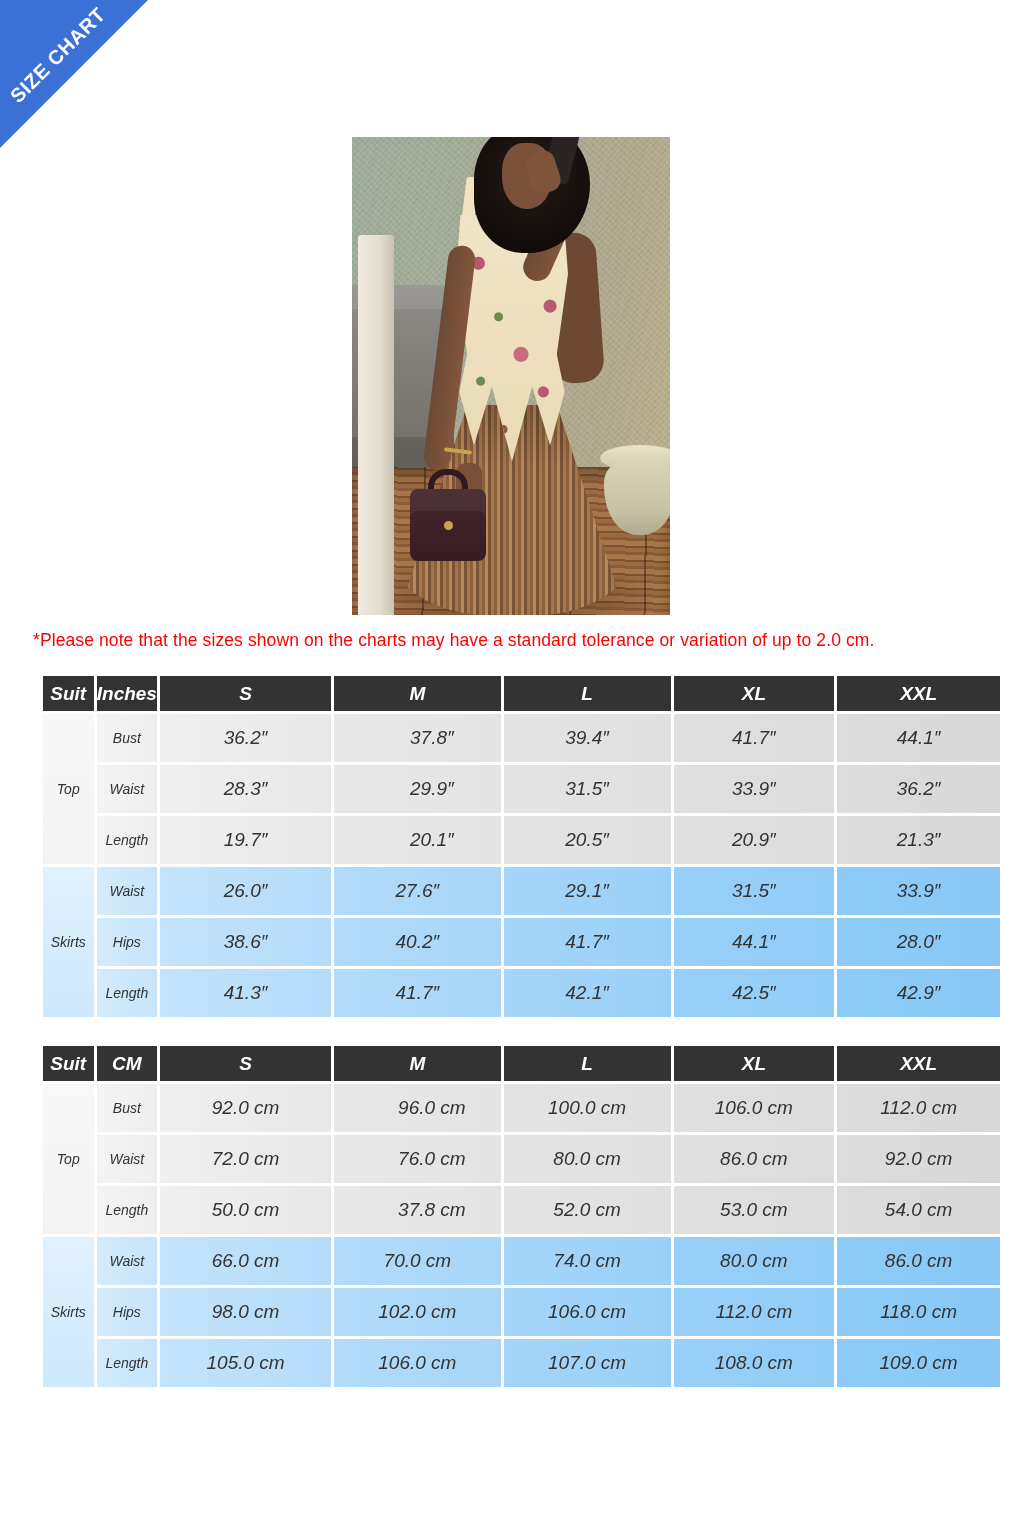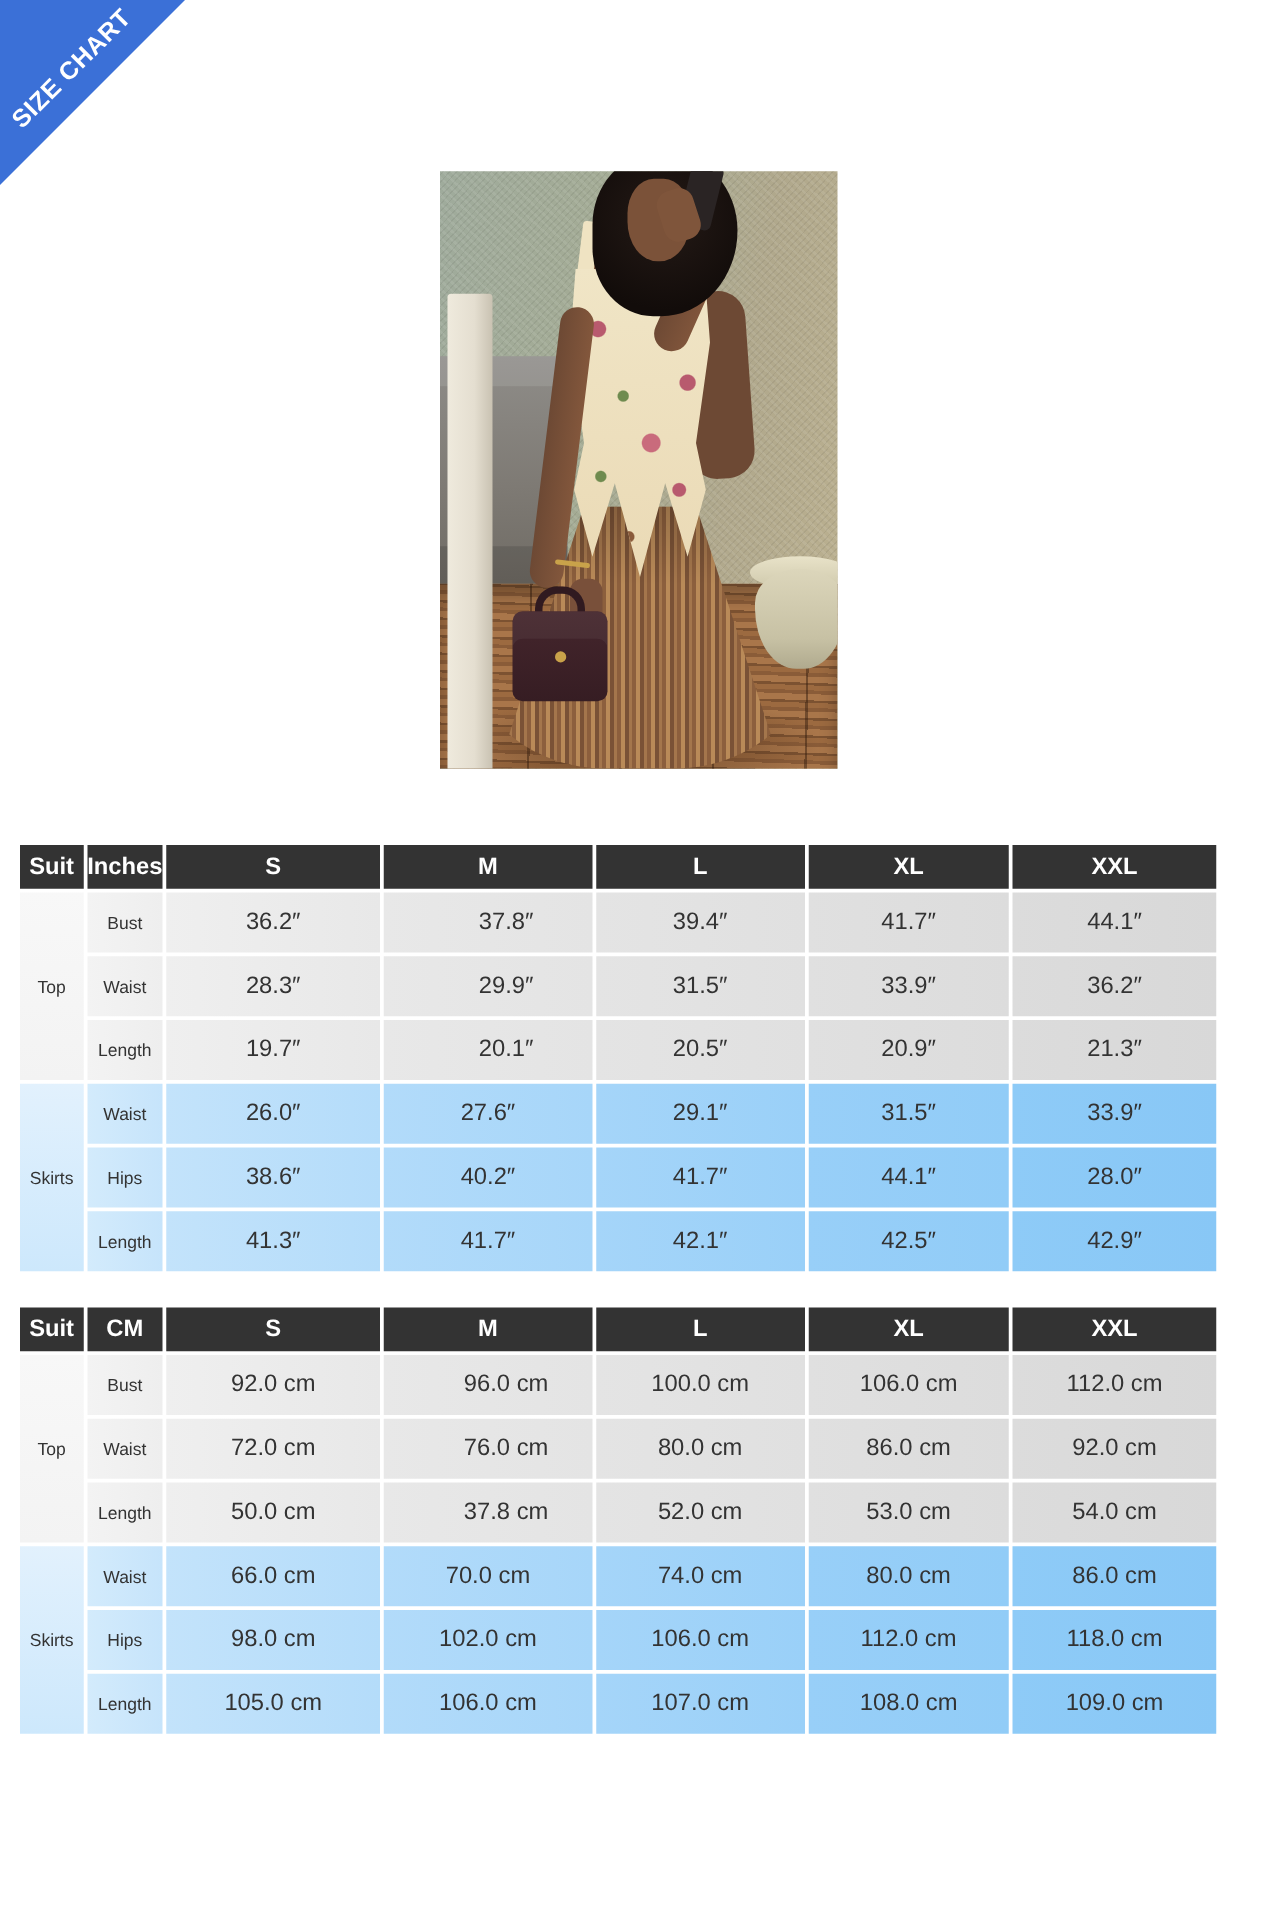--- a/index.html
+++ b/index.html
@@ -155,6 +155,7 @@
     <div class="bag-clasp"></div>
   </div>
 
+  <div class="note">*Please note that the sizes shown on the charts may have a standard tolerance or variation of up to 2.0 cm.</div>
 
   <table class="size-table" id="table-inches">
     <colgroup>

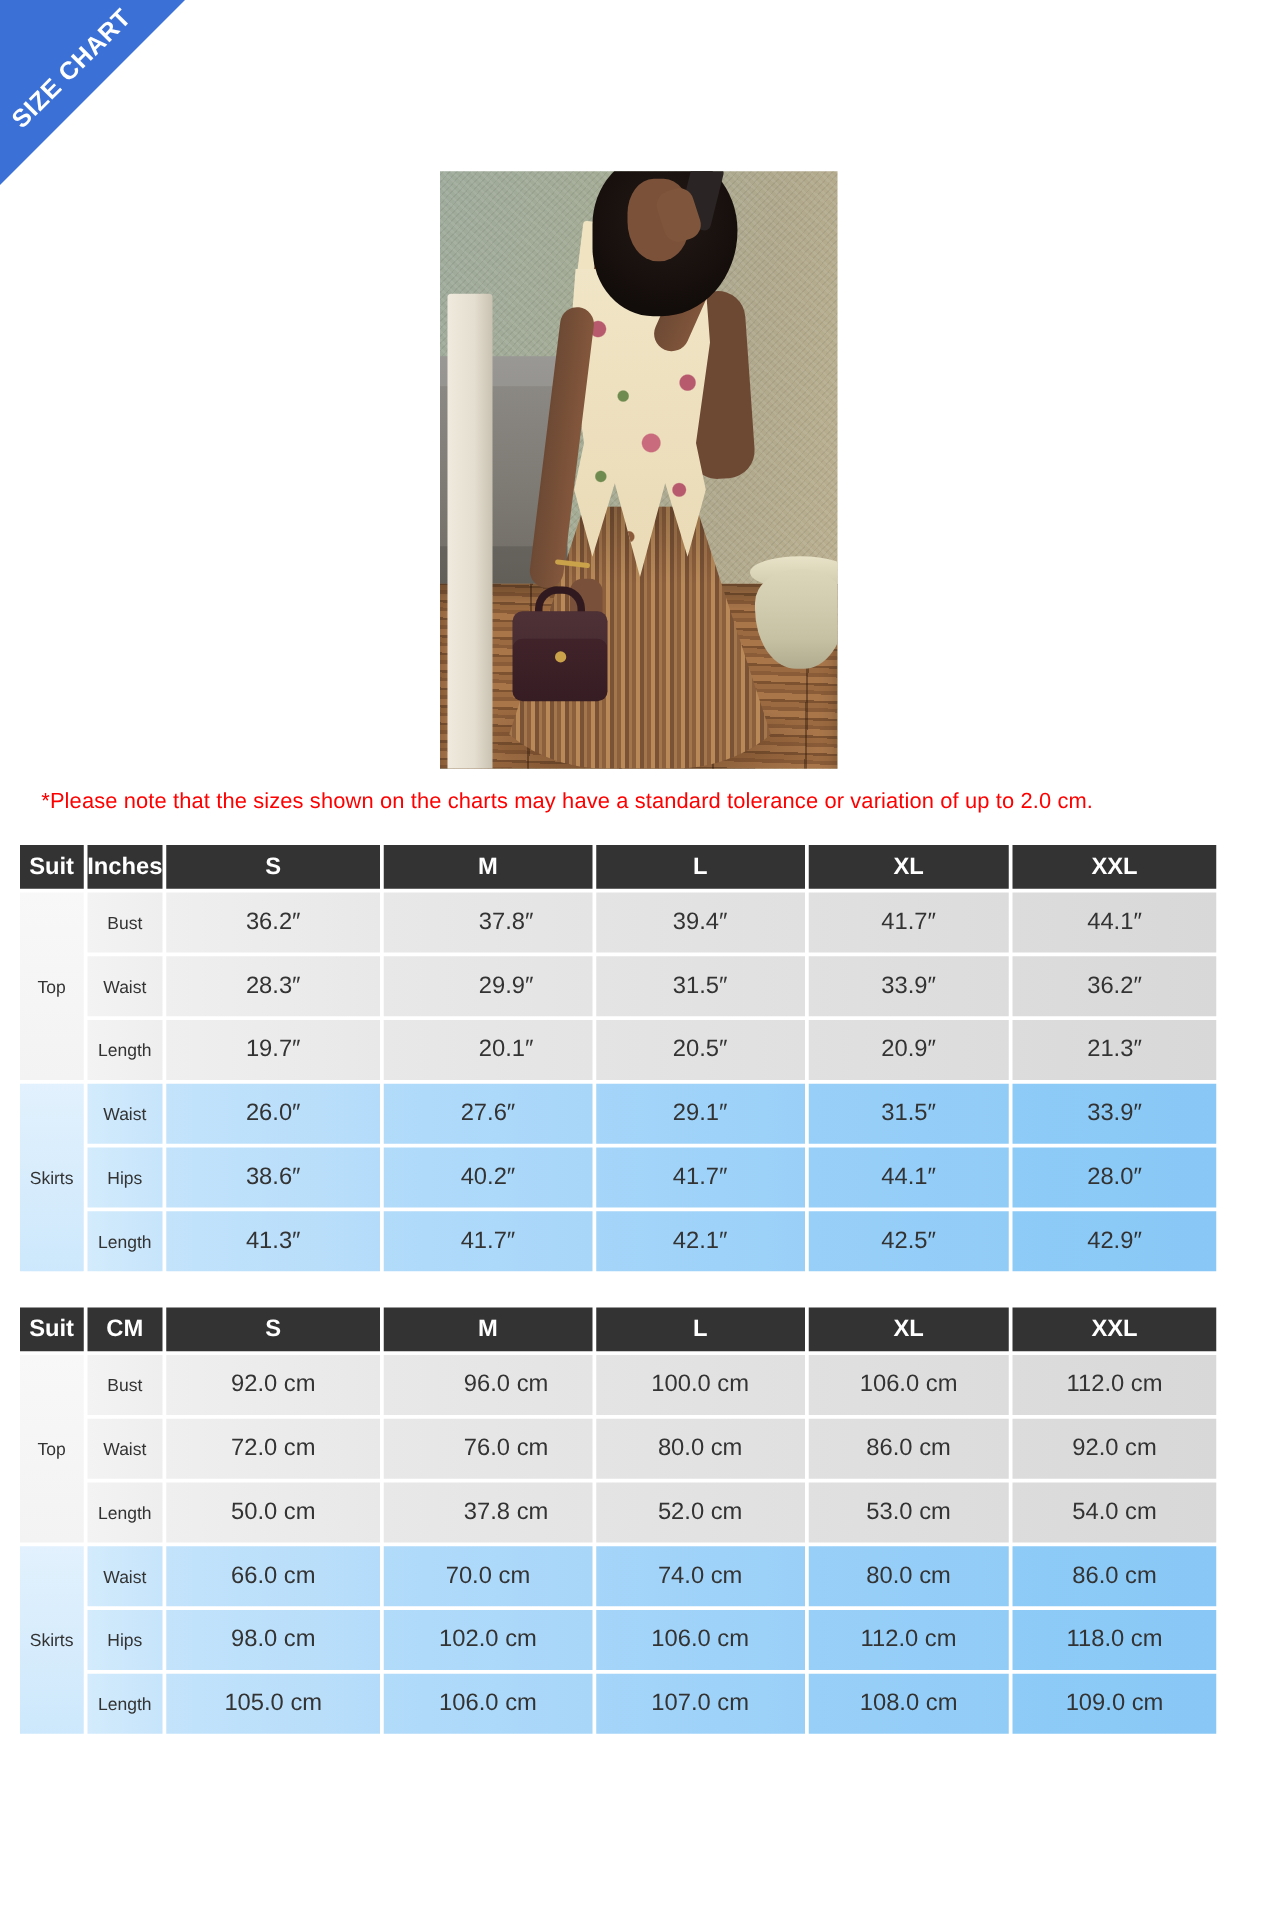--- a/index.html
+++ b/index.html
@@ -94,8 +94,8 @@
     color:#fe0000; font-size:17.5px; letter-spacing:.1px; }
 
   
-  table.size-table { position:absolute; left:13px; border-collapse:separate; border-spacing:3px;
-    table-layout:fixed; width:963px; }
+  table.size-table { position:absolute; left:40px; border-collapse:separate; border-spacing:3px;
+    table-layout:fixed; width:963px;font-style:italic; }
   #table-inches { top:673px; }
   #table-cm { top:1043px; }
   .size-table th, .size-table td { text-align:center; vertical-align:middle; overflow:hidden; }

